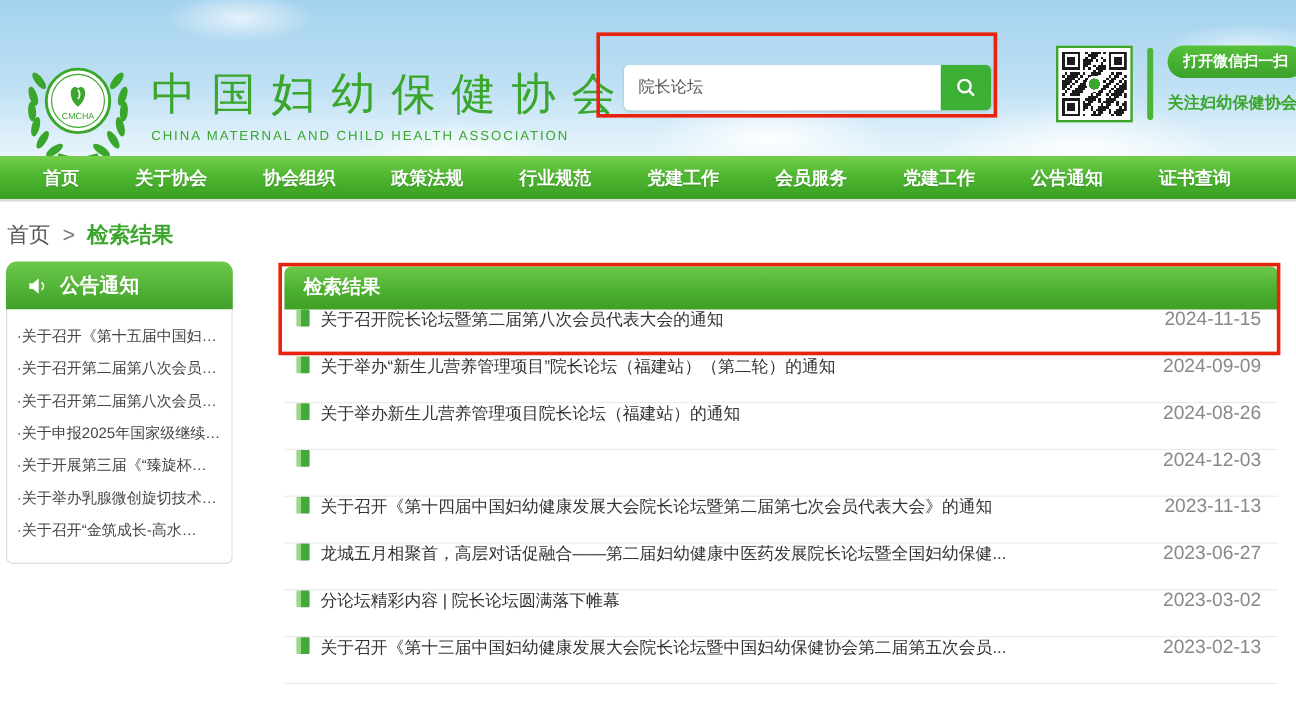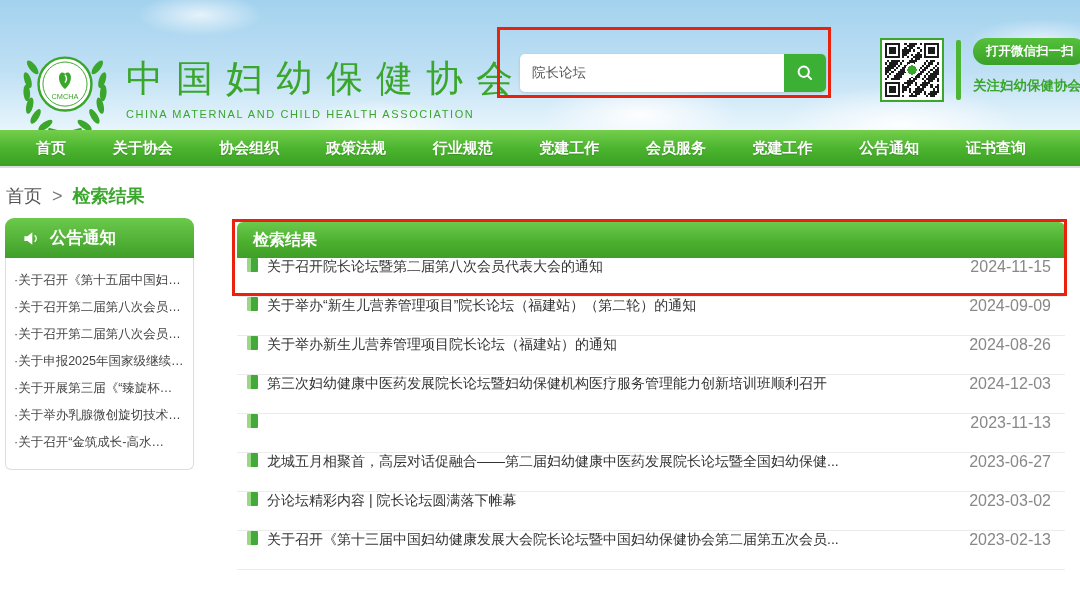--- a/index.html
+++ b/index.html
@@ -447,7 +447,6 @@
   </div>
         <div class="result-row">
     <span class="doc-icon"></span>
-    <span class="row-title">第三次妇幼健康中医药发展院长论坛暨妇幼保健机构医疗服务管理能力创新培训班顺利召开</span>
     <span class="row-date">2024-12-03</span>
   </div>
         <div class="result-row">

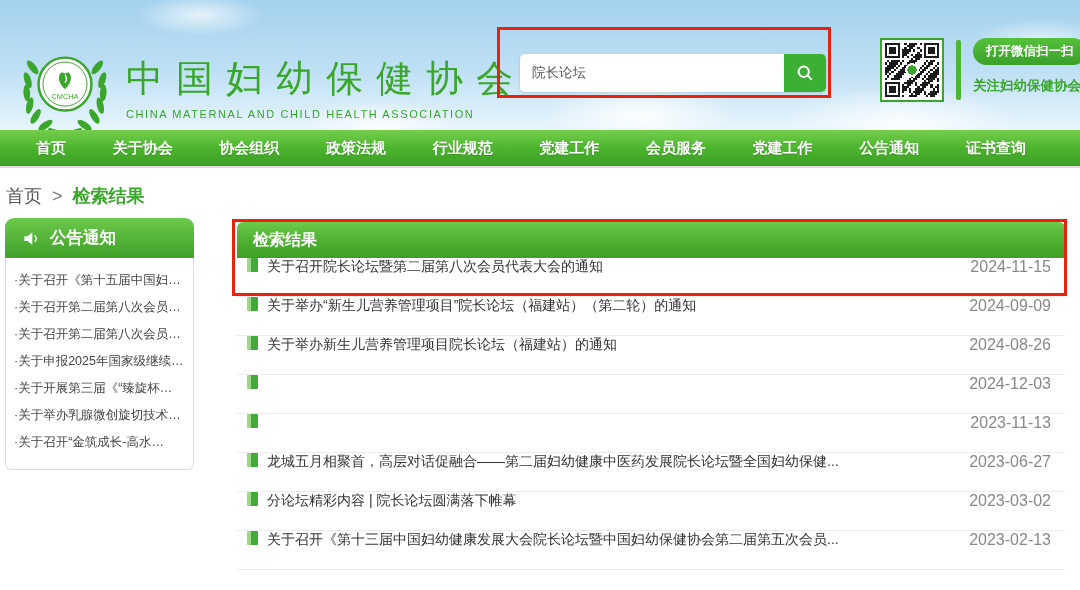--- a/index.html
+++ b/index.html
@@ -451,6 +451,7 @@
   </div>
         <div class="result-row">
     <span class="doc-icon"></span>
+    <span class="row-title">关于召开《第十四届中国妇幼健康发展大会院长论坛暨第二届第七次会员代表大会》的通知</span>
     <span class="row-date">2023-11-13</span>
   </div>
         <div class="result-row">

